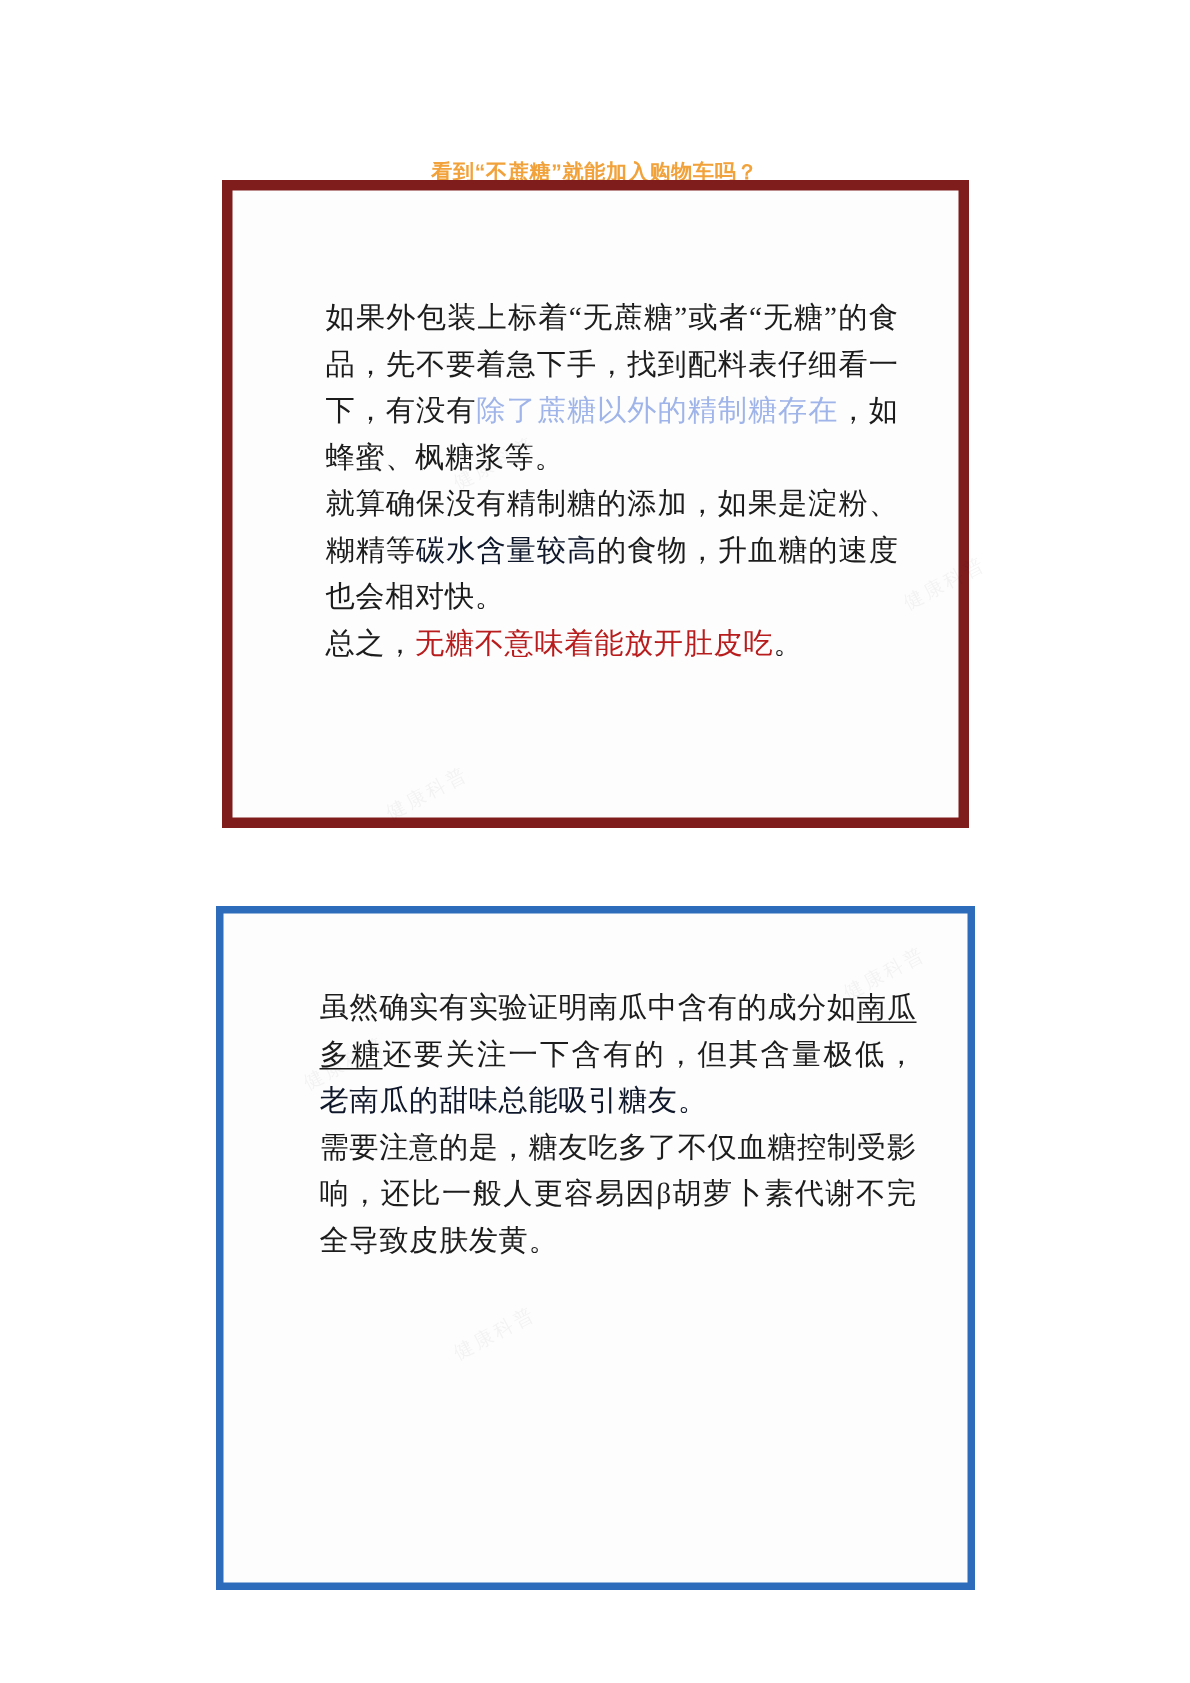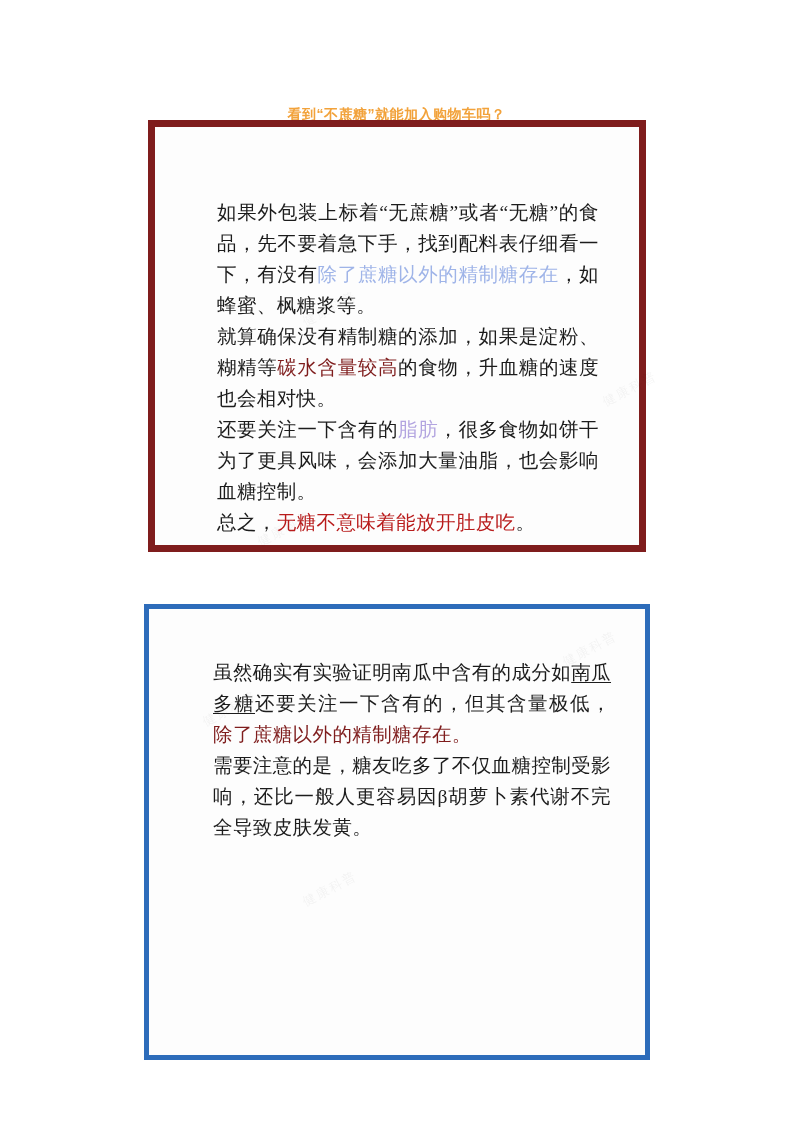--- a/index.html
+++ b/index.html
@@ -81,7 +81,7 @@
   }
 
   .hl-blue   { color: #9fb4e8; }
-  .hl-orange { color: #7f1d1d; }
+  .hl-orange { color: #0f172a; }
   .hl-violet { color: #b3a5e0; }
   .hl-pink   { color: #b91c1c; }
   .hl-under  { text-decoration: underline; text-underline-offset: 3px; }

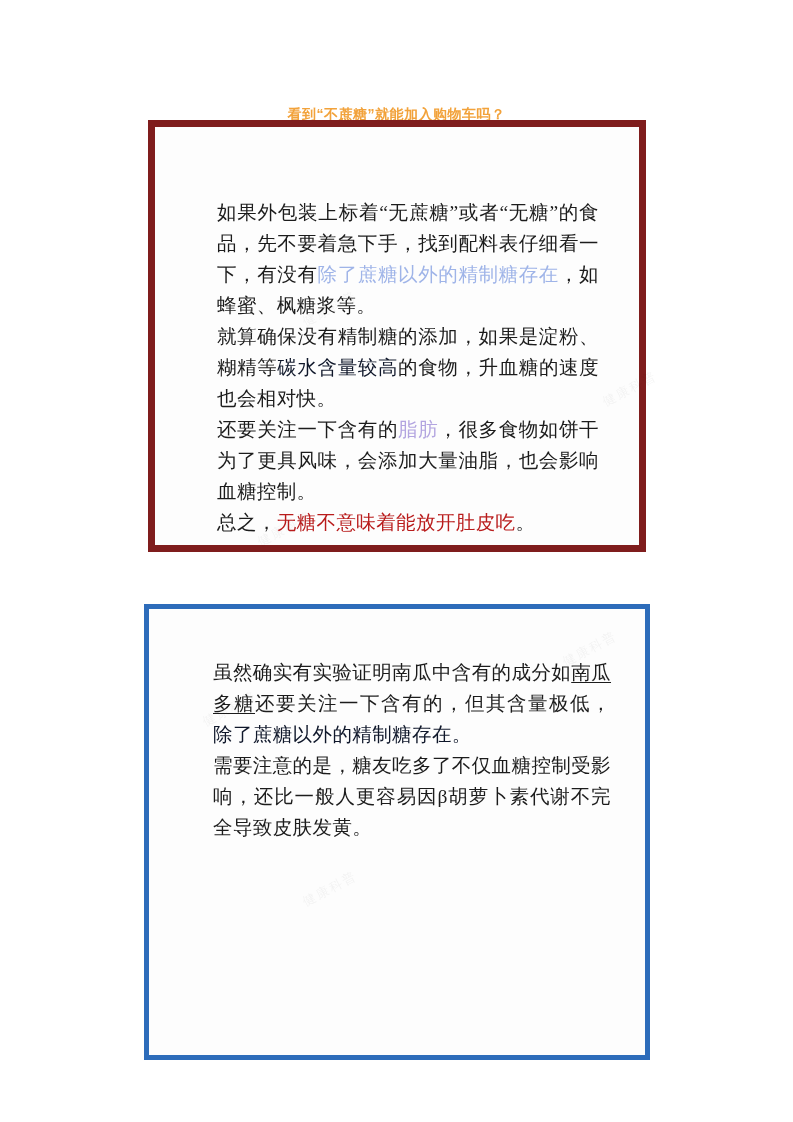--- a/index.html
+++ b/index.html
@@ -115,7 +115,6 @@
     <div class="card-inner">
       <div class="para" id="c1p0"><span>如果外包装上标着“无蔗糖”或者“无糖”的食品，先不要着急下手，找到配料表仔细看一下，有没有</span><span class="hl-blue">除了蔗糖以外的精制糖存在</span><span>，如蜂蜜、枫糖浆等。</span></div>
       <div class="para" id="c1p1"><span>就算确保没有精制糖的添加，如果是淀粉、糊精等</span><span class="hl-orange">碳水含量较高</span><span>的食物，升血糖的速度也会相对快。</span></div>
-      <div class="para" id="c1p2"><span>还要关注一下含有的</span><span class="hl-violet">脂肪</span><span>，很多食物如饼干为了更具风味，会添加大量油脂，也会影响血糖控制。</span></div>
       <div class="para" id="c1p3"><span>总之，</span><span class="hl-pink">无糖不意味着能放开肚皮吃</span><span>。</span></div>
     </div>
   </div>

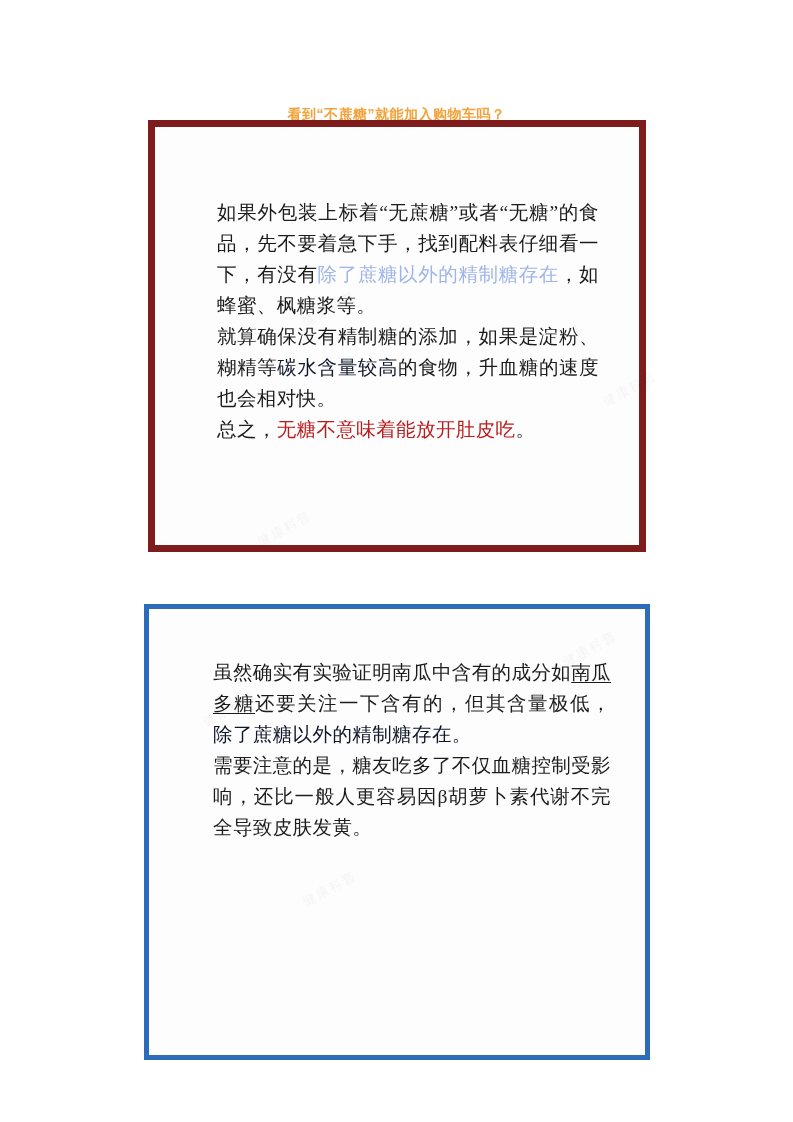--- a/index.html
+++ b/index.html
@@ -121,7 +121,7 @@
 
   <div class="card card-two">
     <div class="card-inner">
-      <div class="para" id="c2p0"><span>虽然确实有实验证明南瓜中含有的成分如</span><span class="hl-under">南瓜多糖</span><span>还要关注一下含有的，但其含量极低，</span><span class="hl-orange">除了蔗糖以外的精制糖存在。</span></div>
+      <div class="para" id="c2p0"><span>虽然确实有实验证明南瓜中含有的成分如</span><span class="hl-under">南瓜多糖</span><span>还要关注一下含有的，但其含量极低，</span><span class="hl-orange">老南瓜的甜味总能吸引糖友。</span></div>
       <div class="para" id="c2p3"><span>需要注意的是，糖友吃多了不仅血糖控制受影响，还比一般人更容易因β胡萝卜素代谢不完全导致皮肤发黄。</span></div>
     </div>
   </div>

